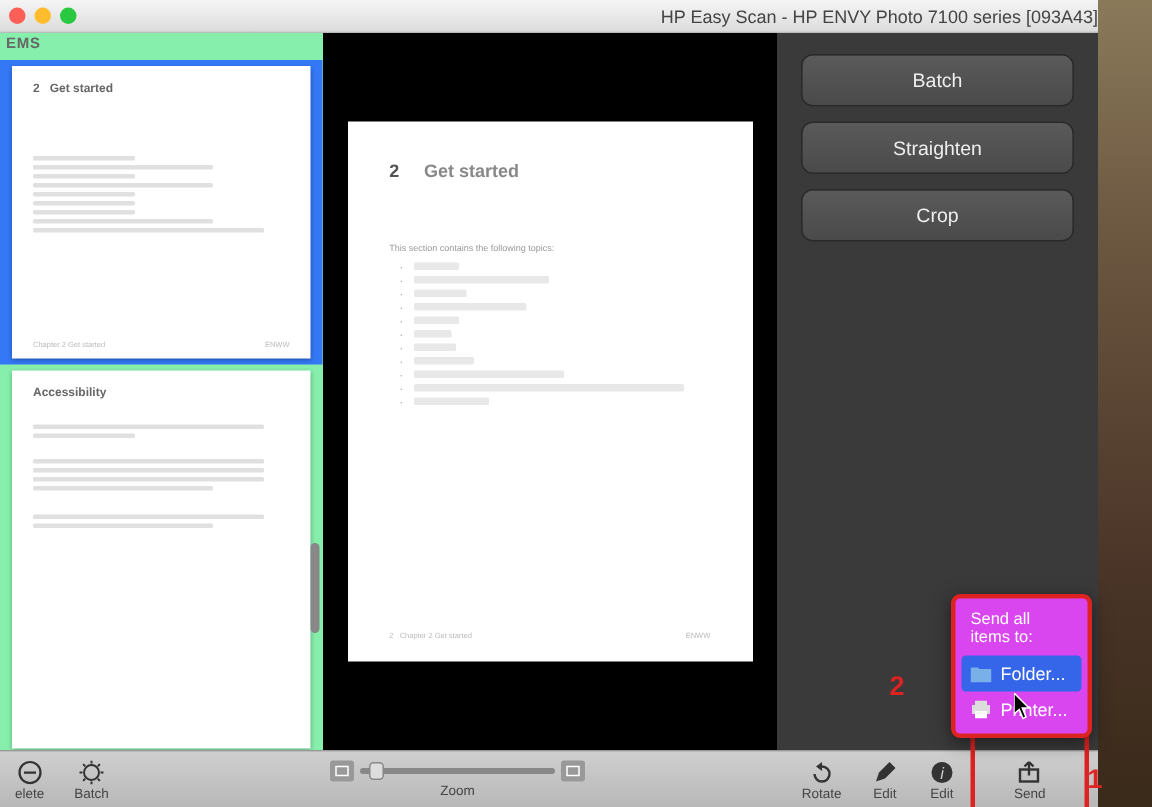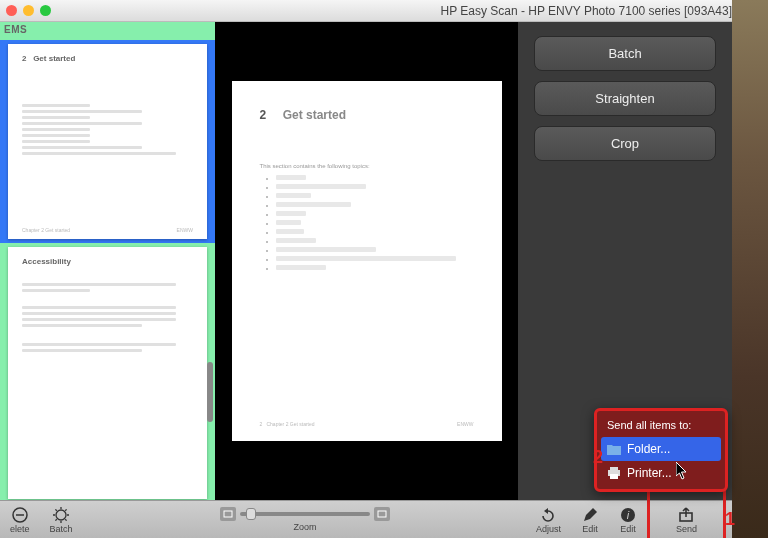--- a/index.html
+++ b/index.html
@@ -39,7 +39,7 @@
 .page-footer { position: absolute; bottom: 14px; left: 28px; right: 28px; display: flex; justify-content: space-between; font-size: 5px; color: #bbb; }
 .rightpanel { width: 214px; background: #3a3a3a; padding: 14px 16px; display: flex; flex-direction: column; gap: 10px; }
 .rbtn { background: linear-gradient(#5a5a5a,#4a4a4a); border: 1px solid #2a2a2a; border-radius: 8px; color: #eee; font-size: 13px; padding: 9px 0; text-align: center; cursor: pointer; }
-.popup { position: absolute; right: 4px; bottom: 46px; width: 134px; background: #7f1d1d; border-radius: 6px; padding: 6px 4px 4px; box-shadow: 0 3px 12px rgba(0,0,0,.5); border: 3px solid #d22; }
+.popup { position: absolute; right: 4px; bottom: 46px; width: 94px; background: #d946ef; border-radius: 6px; padding: 6px 4px 4px; box-shadow: 0 3px 12px rgba(0,0,0,.5); border: 3px solid #d22; }
 .popup-title { font-size: 11px; color: #fff; padding: 2px 6px 6px; font-weight: 500; }
 .popup-item { display: flex; align-items: center; gap: 6px; padding: 5px 6px; font-size: 12px; color: #fff; border-radius: 3px; cursor: pointer; }
 .popup-item.sel { background: #3565e8; }

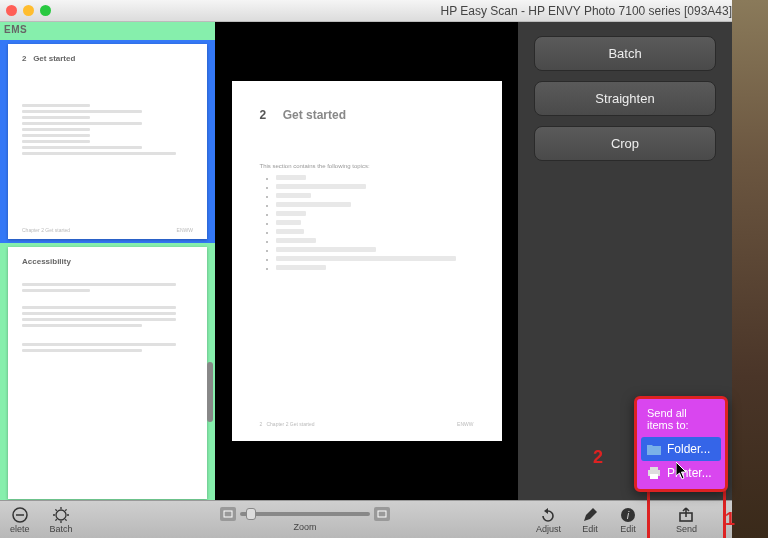--- a/index.html
+++ b/index.html
@@ -216,7 +216,7 @@
               <path d="M9 1 L9 7 L5 4 Z" fill="#333"></path>
             </svg>
         </div>
-        <div class="tool-label">Adjust</div>
+        <div class="tool-label">Rotate</div>
       </div>
       <div class="tool-item">
         <div class="tool-icon">

